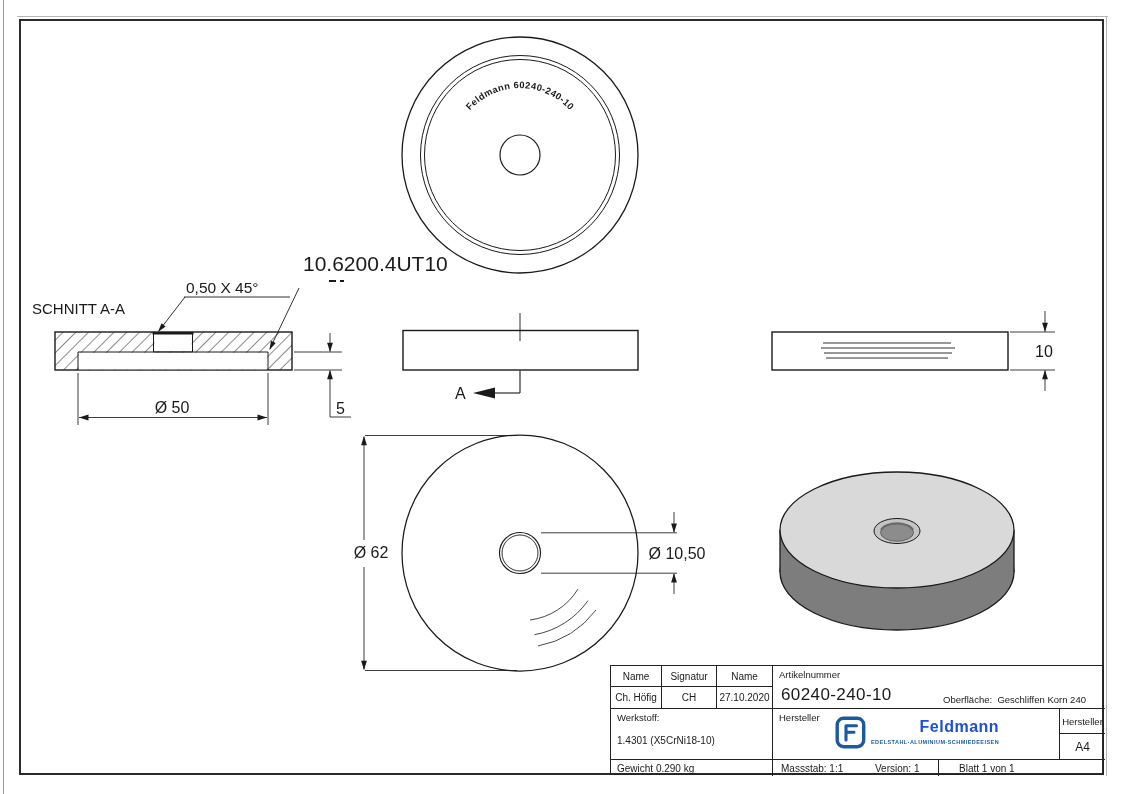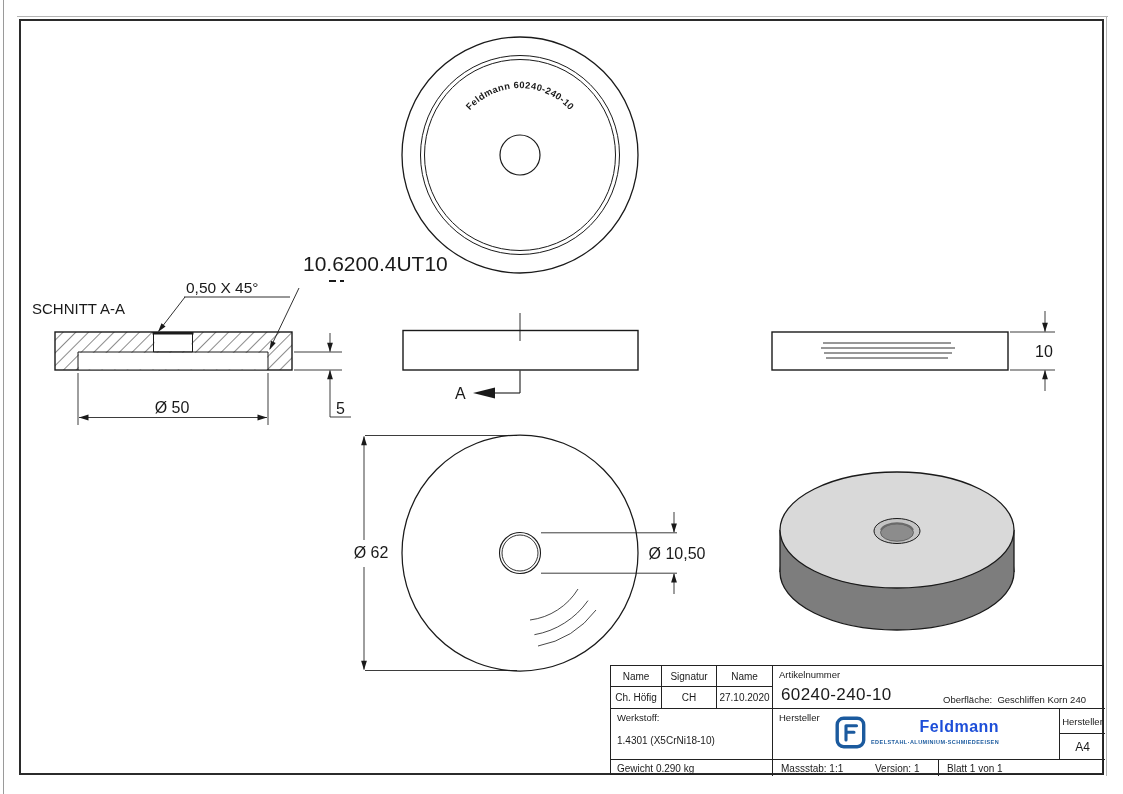--- a/index.html
+++ b/index.html
@@ -228,7 +228,7 @@
       <span class="rowtxt" style="left:8px;">Massstab: 1:1</span>
       <span class="rowtxt" style="left:82px;margin-left:20px;">Version: 1</span>
     </div>
-    <div class="cell" style="left:328px;top:94px;width:166px;height:16px;">
+    <div class="cell" style="left:340px;top:94px;width:166px;height:16px;">
       <span class="rowtxt" style="left:8px;">Blatt 1 von 1</span>
     </div>
   </div>

